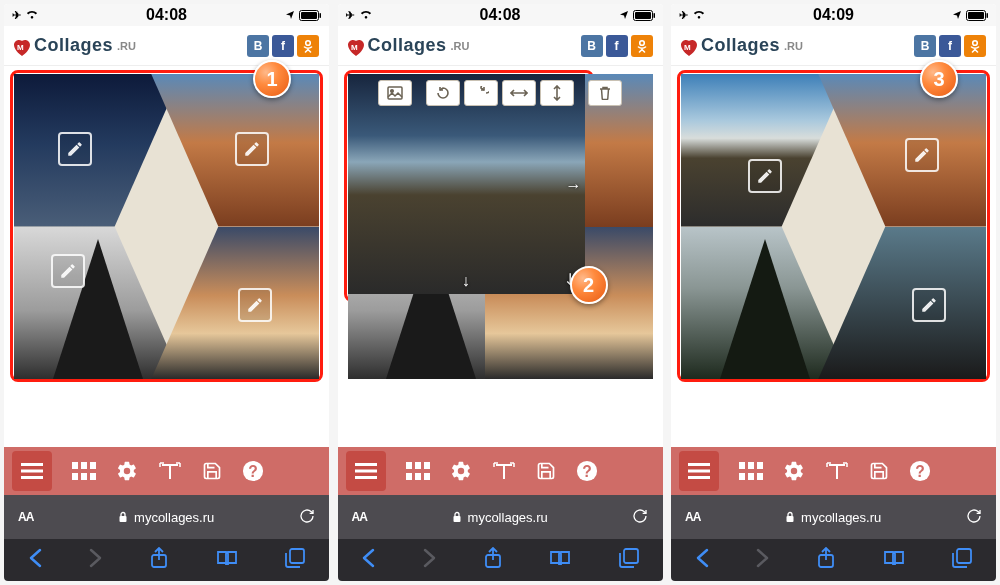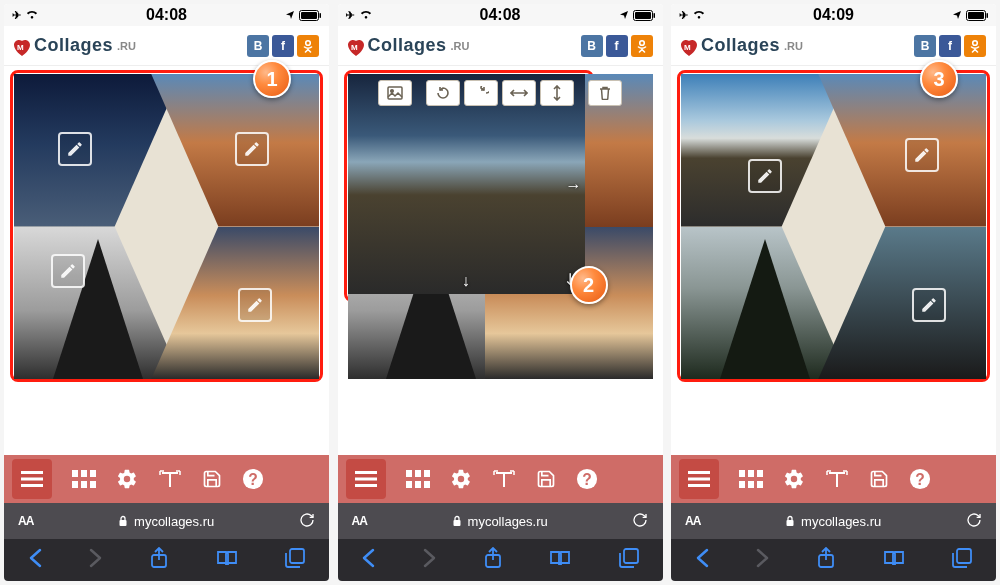--- a/index.html
+++ b/index.html
@@ -138,7 +138,7 @@
 
   
   .addrbar {
-    height: 36px;
+    height: 44px;
     background: #4d4b50;
     display: flex; align-items: center; justify-content: space-between;
     padding: 0 14px;

